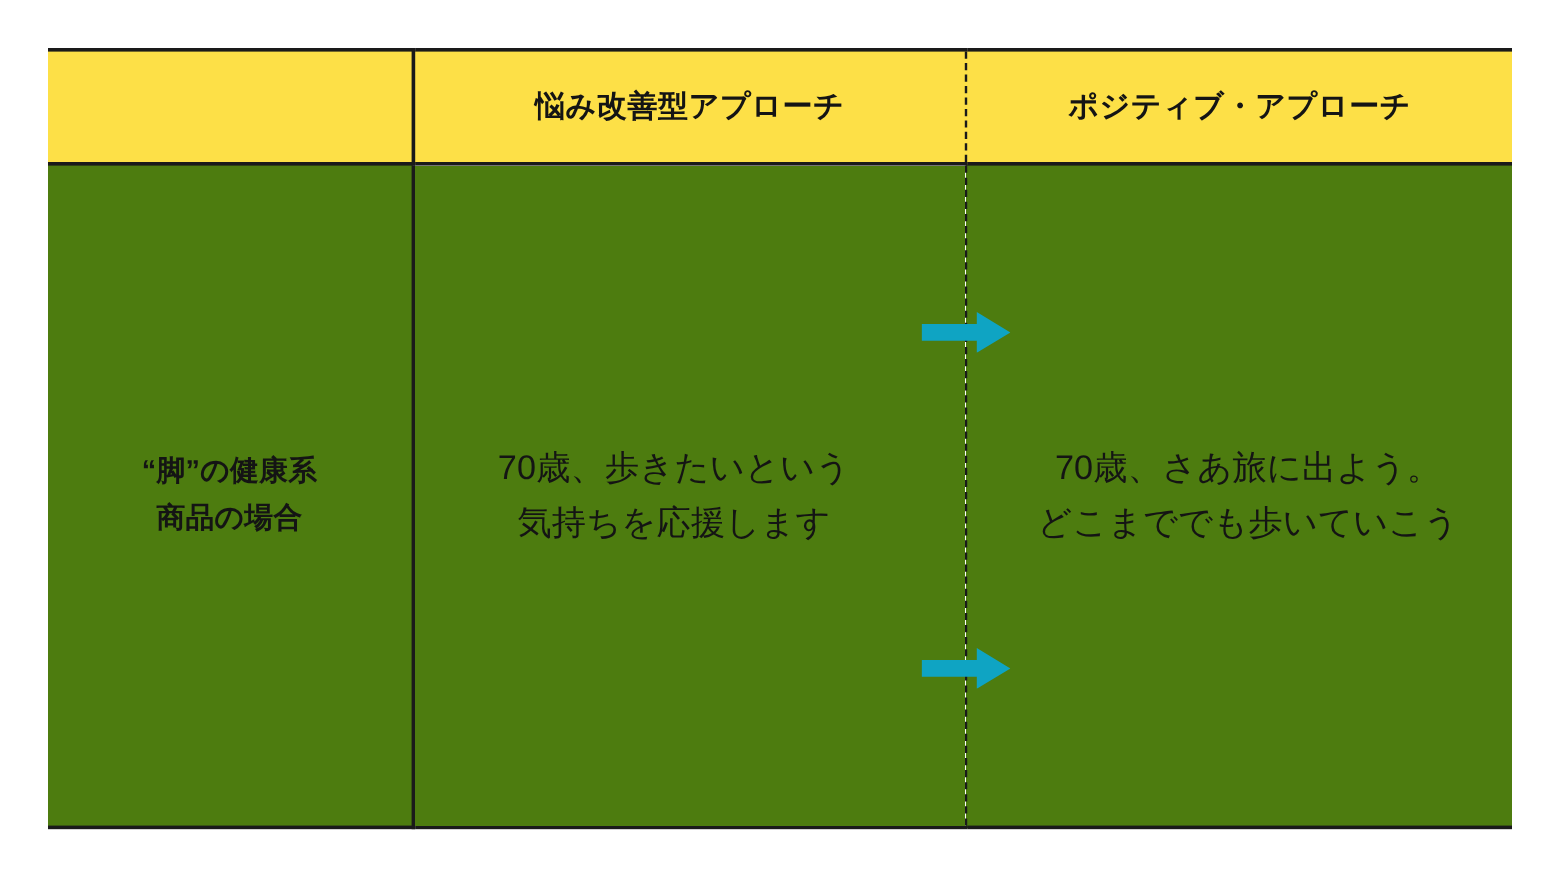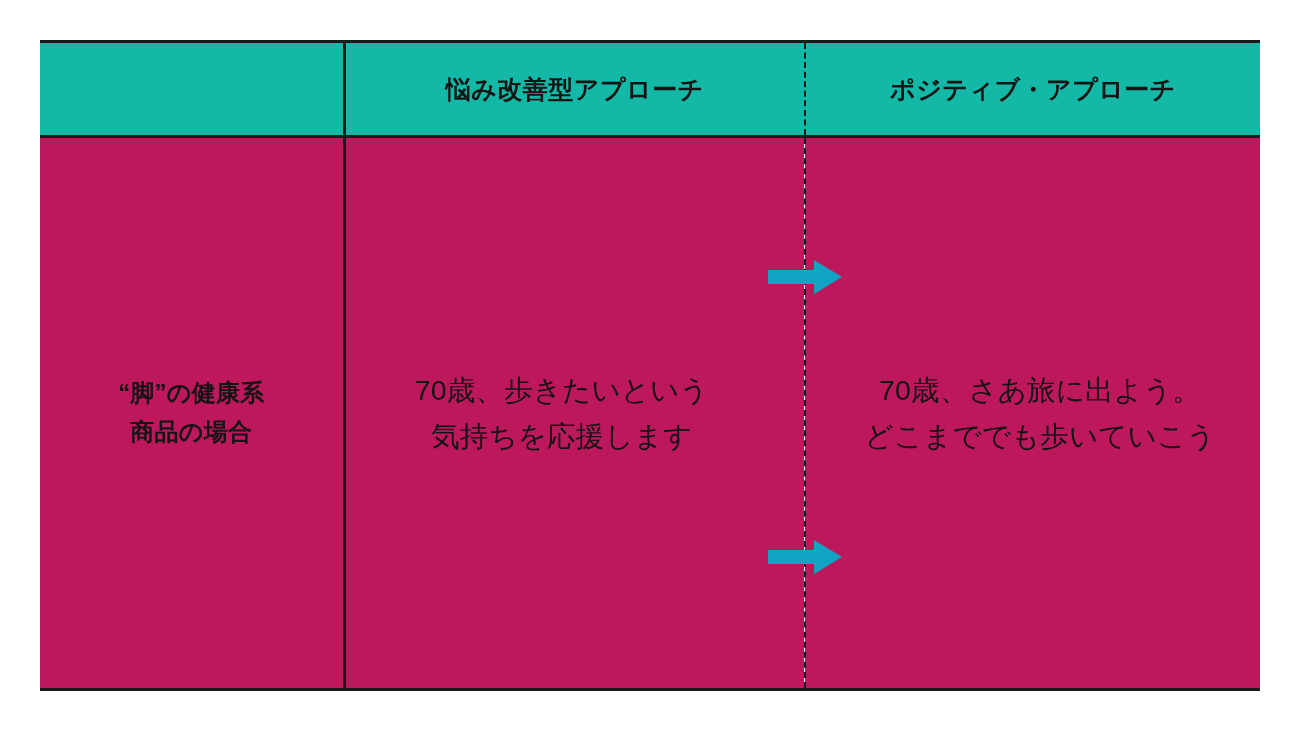--- a/index.html
+++ b/index.html
@@ -57,7 +57,7 @@
   .header-row { height: 95px; }
 
   .header-row th {
-    background: #14b8a6;
+    background: #fde047;
     border-top: 3px solid #1a1a1a;
     border-bottom: 3px solid #1a1a1a;
   }

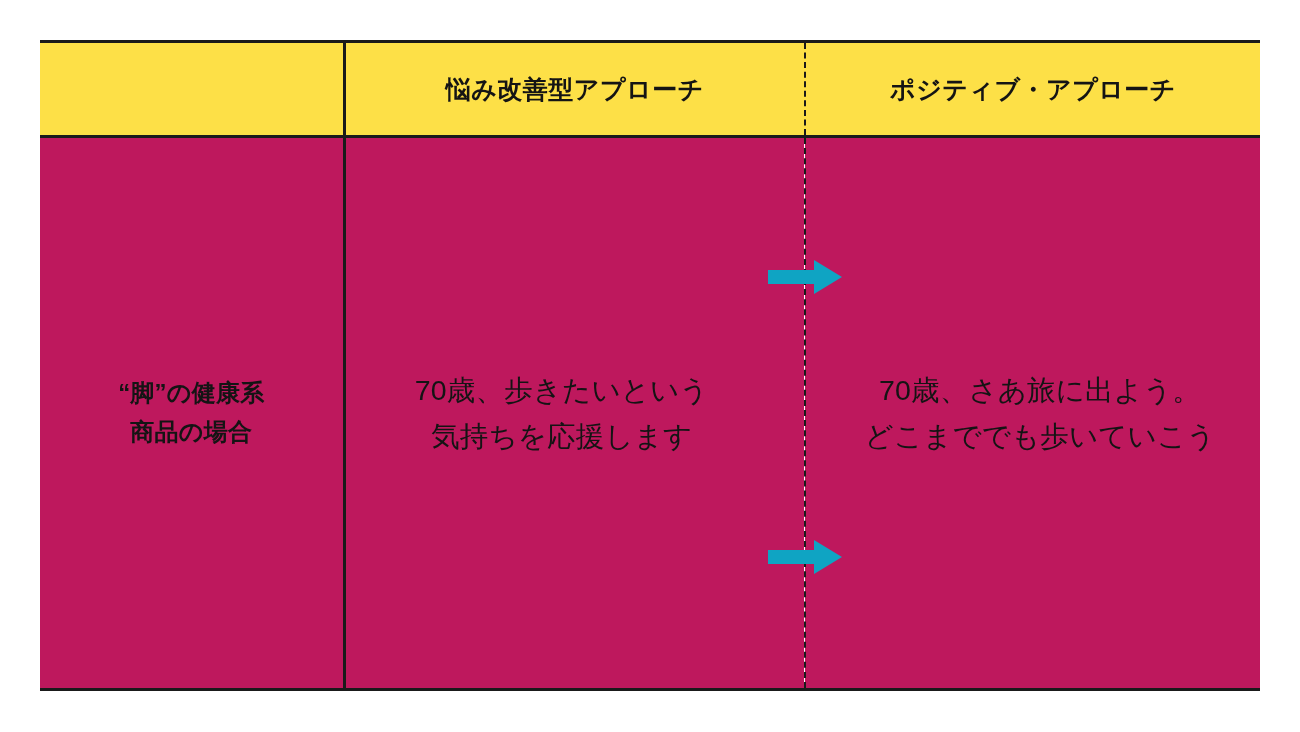--- a/index.html
+++ b/index.html
@@ -92,7 +92,7 @@
     position: relative;
   }
 
-  .body-row.row-legs td { background: #be185d; }
+  .body-row.row-legs td { background: #4d7c0f; }
   .body-row.row-skincare td { background: #fffdef; }
 
   .body-row.row-legs td { border-bottom: 3px solid #1a1a1a; }

